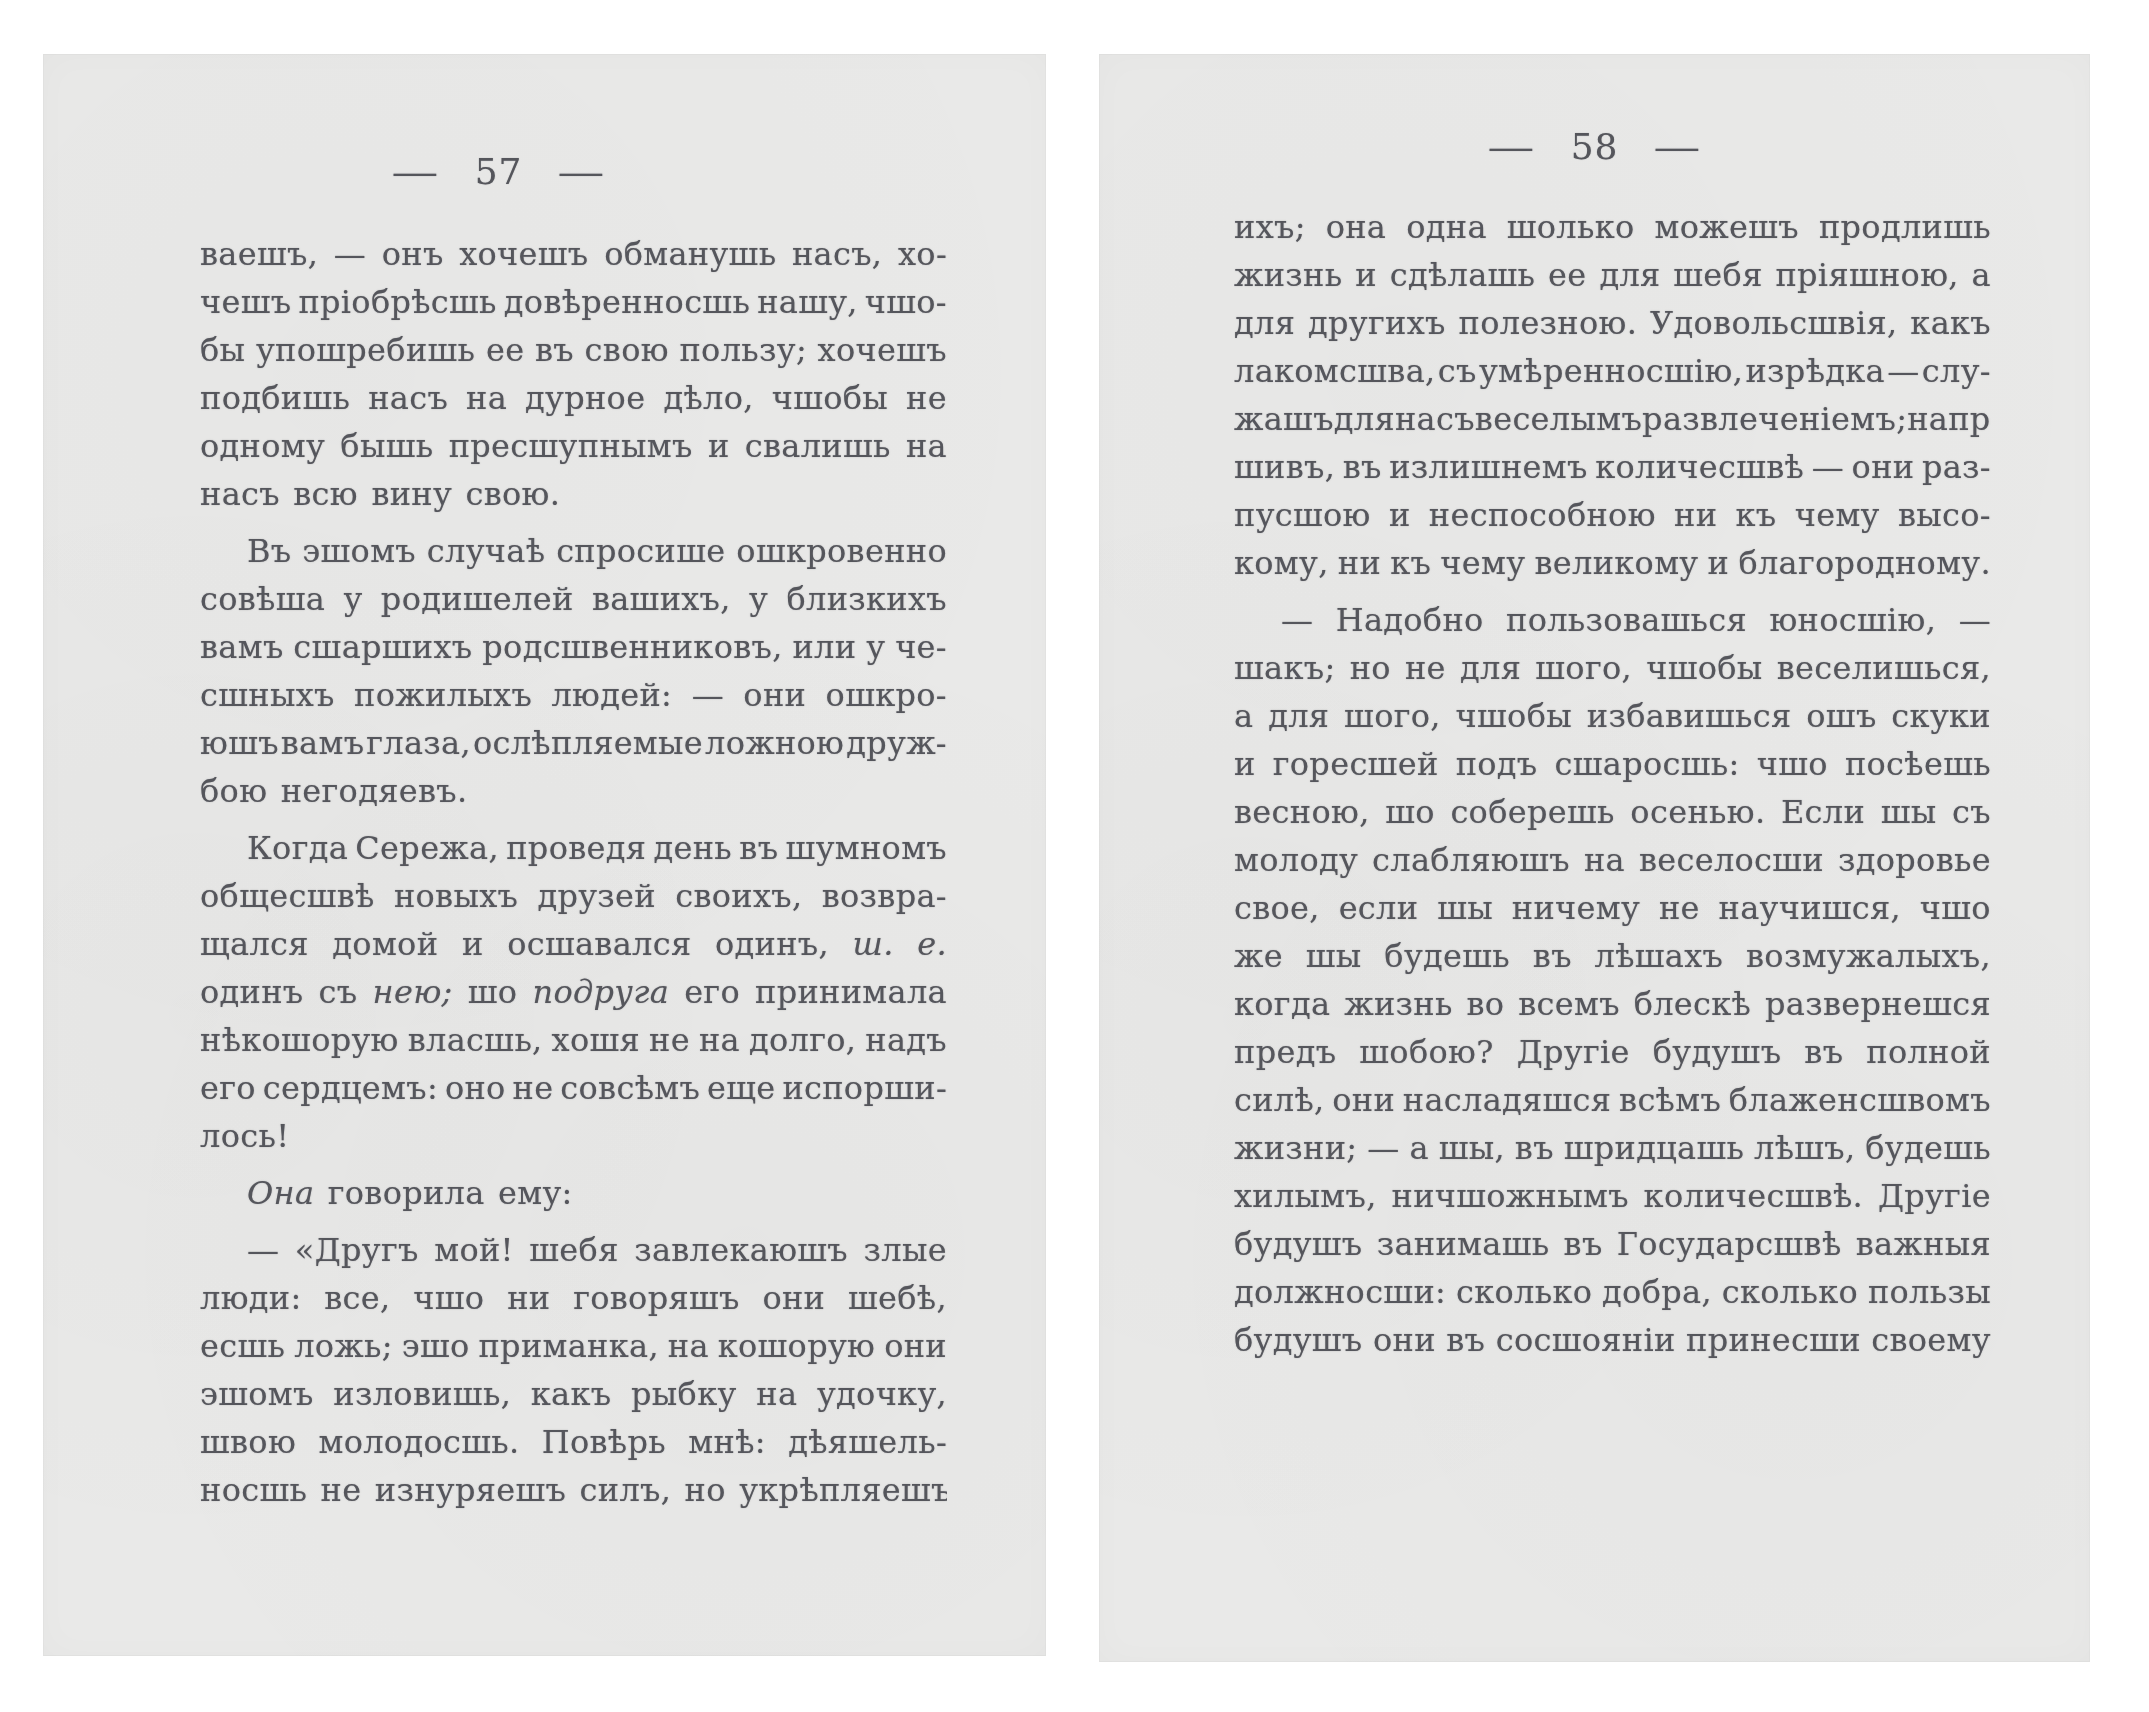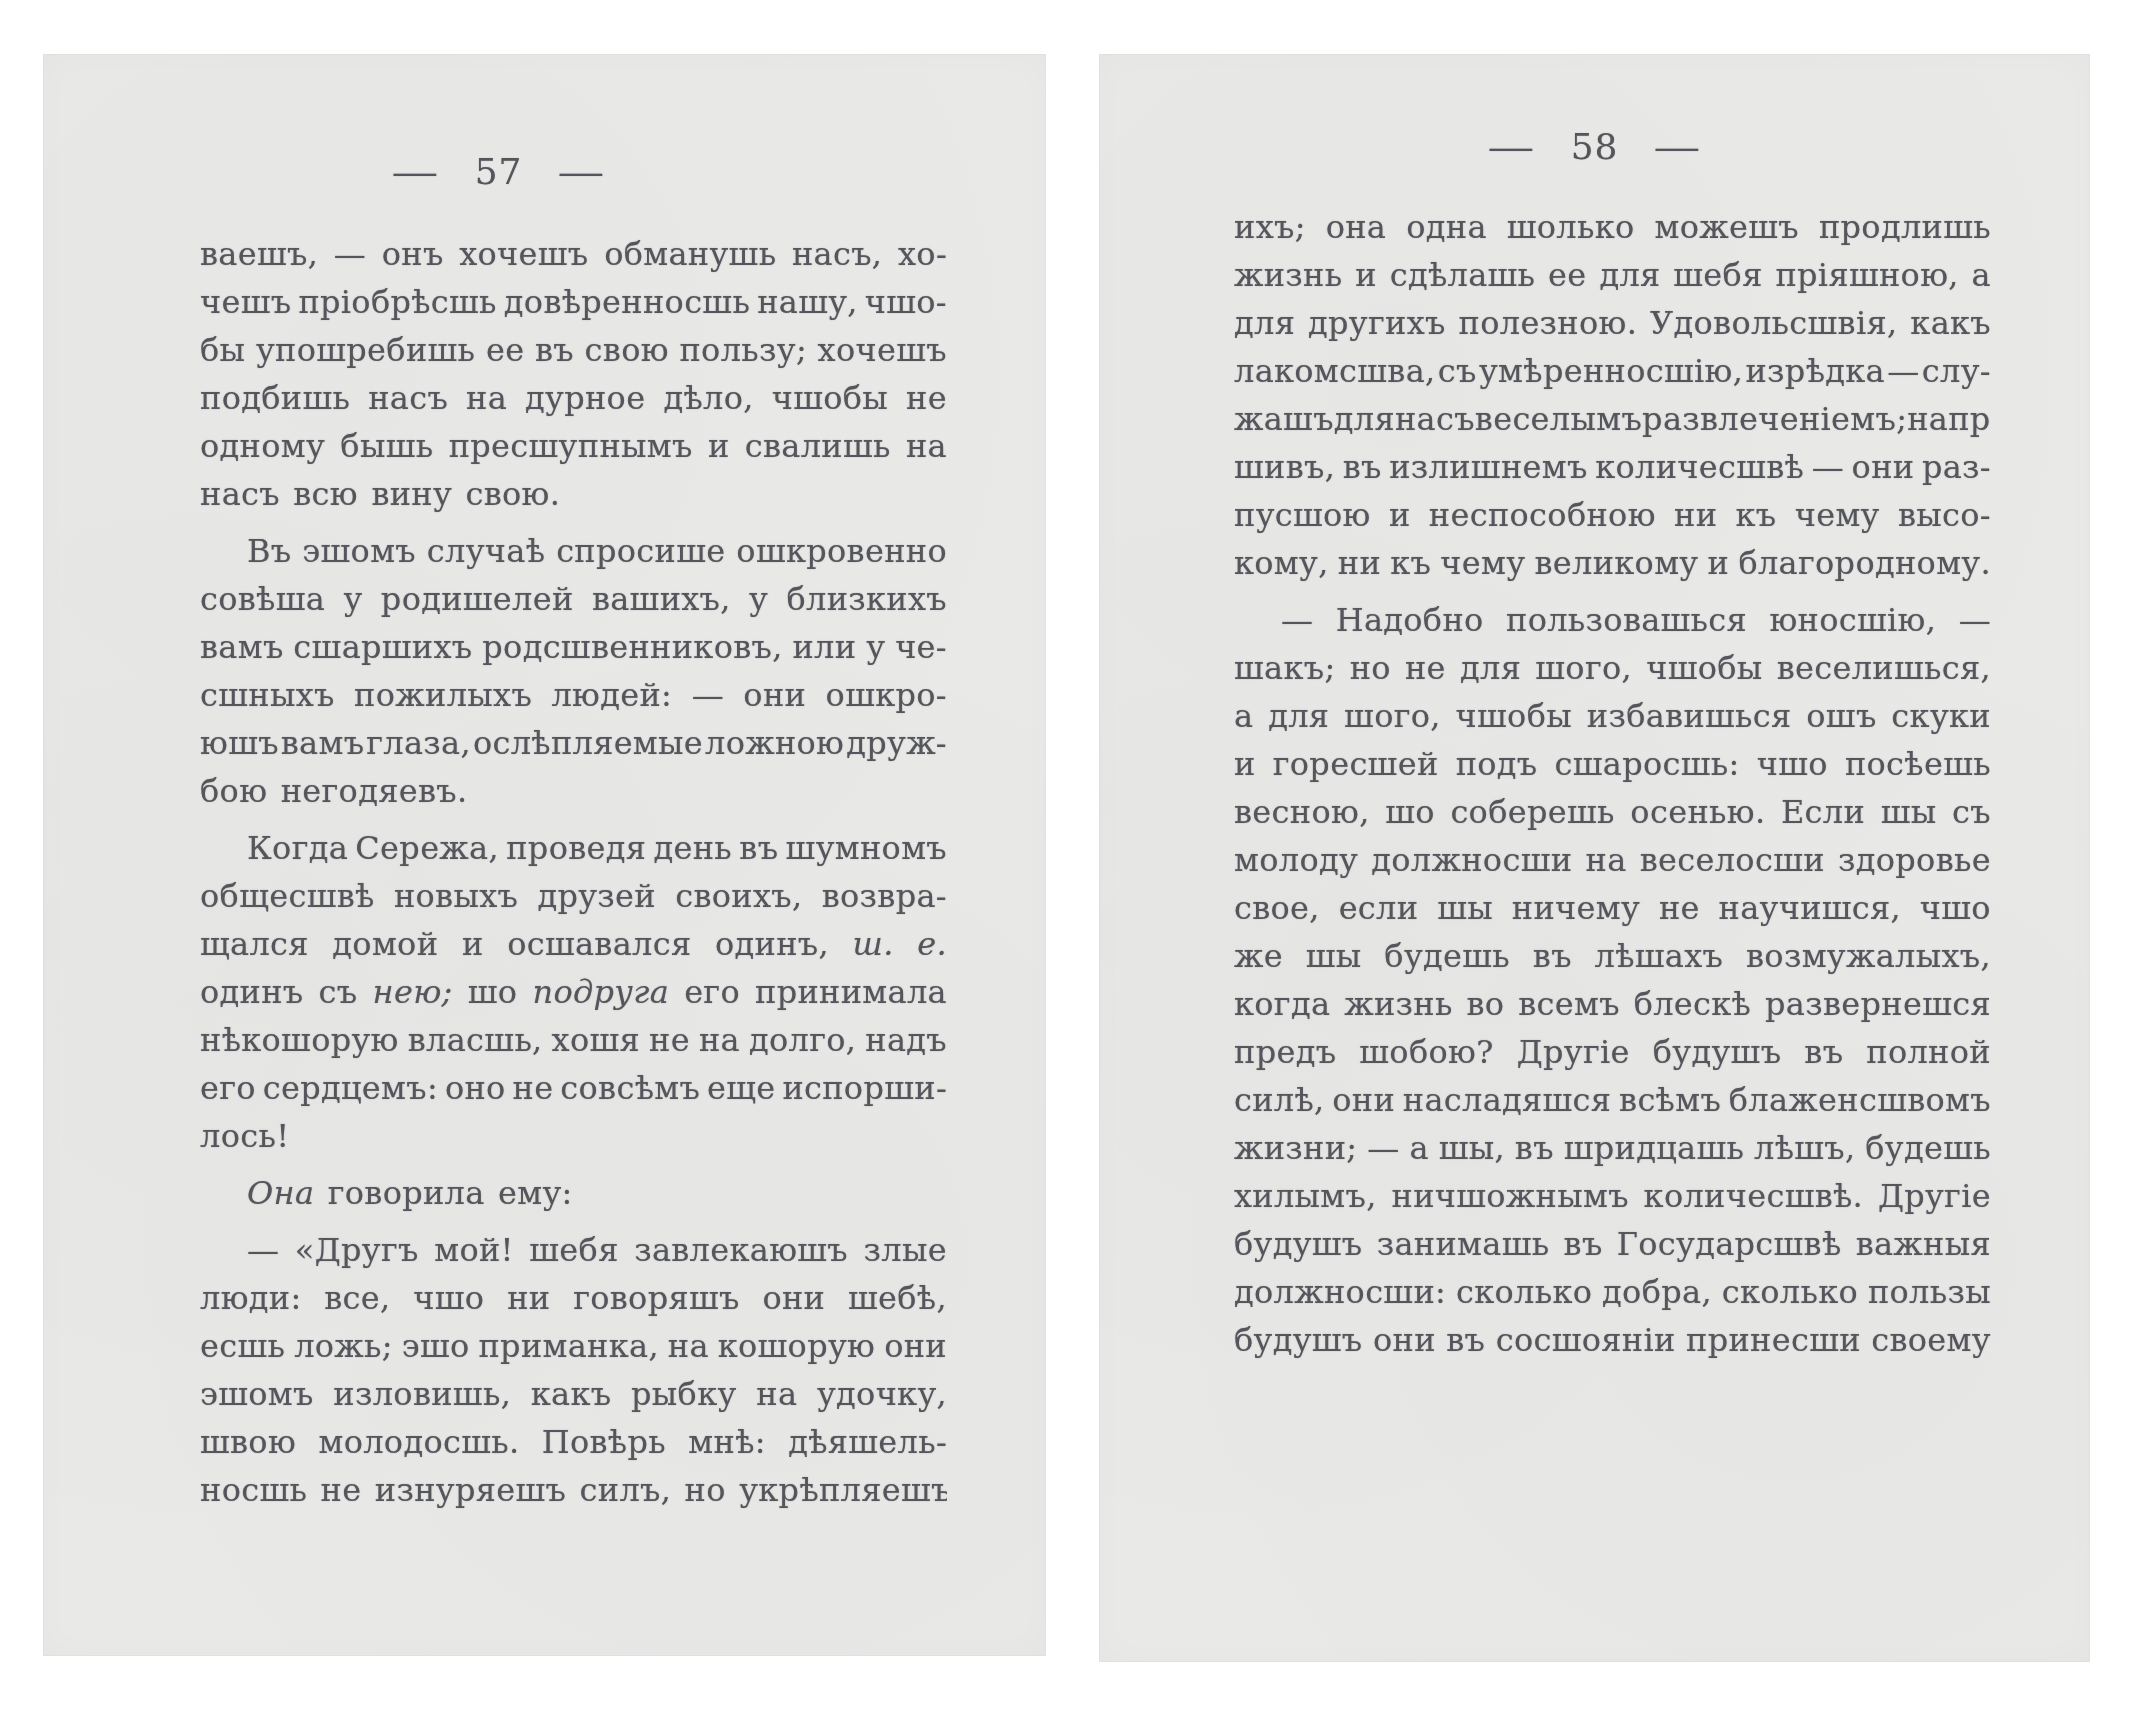--- a/index.html
+++ b/index.html
@@ -418,7 +418,7 @@
           </div>
           <div class="line fill">
             <span>молоду</span>
-            <span>должносши</span>
+            <span>слабляюшъ</span>
             <span>на</span>
             <span>веселосши</span>
             <span>здоровье</span>

